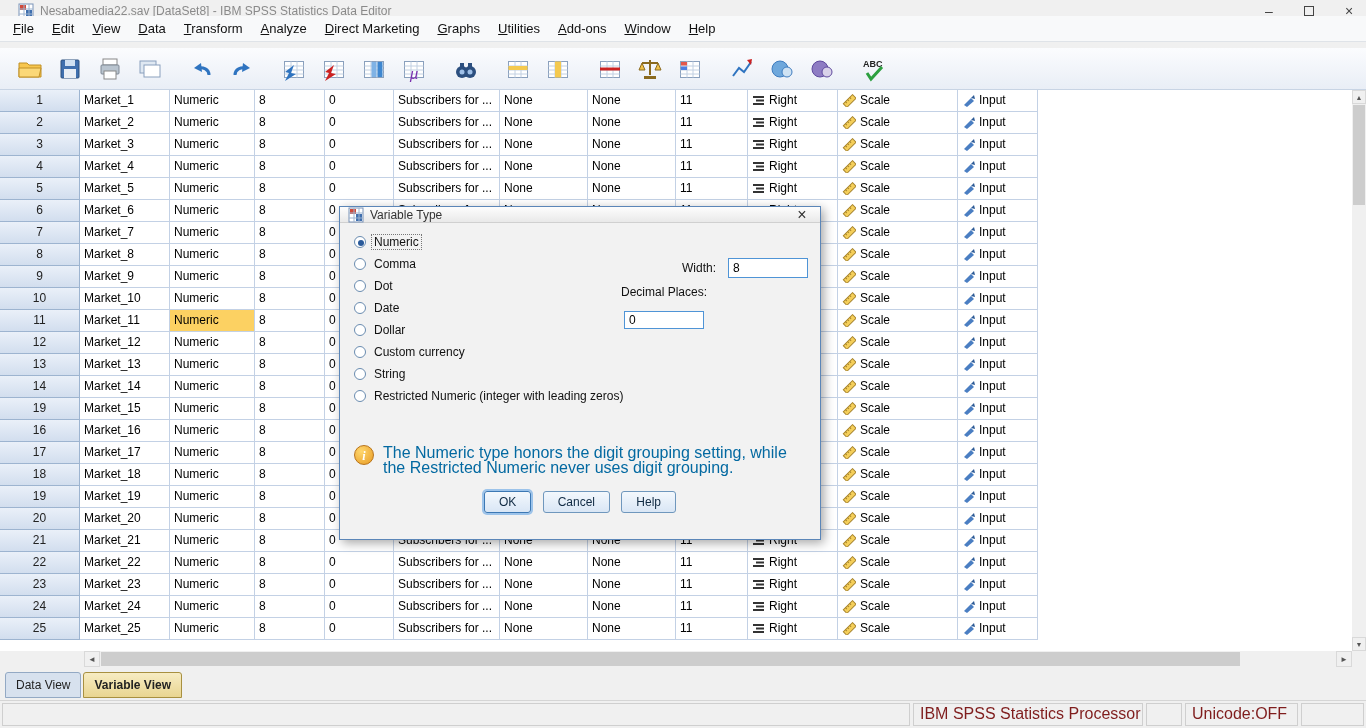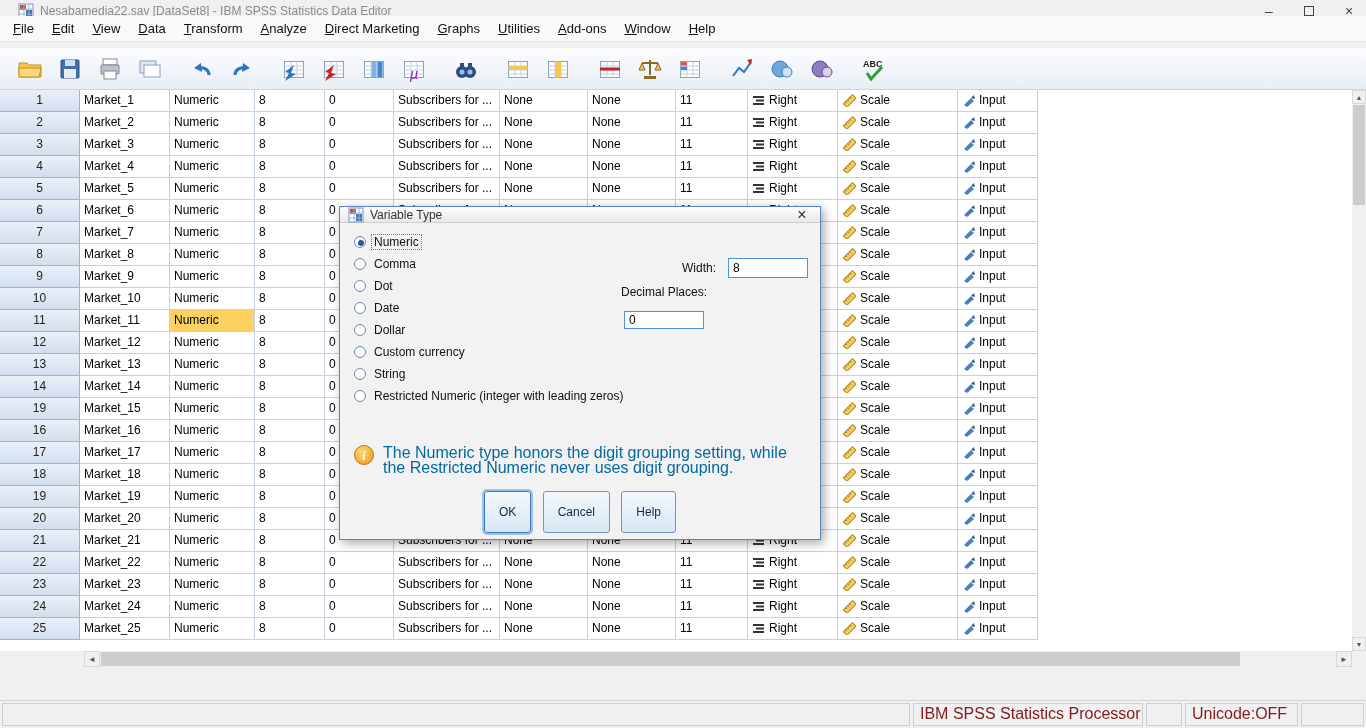--- a/index.html
+++ b/index.html
@@ -97,7 +97,7 @@
                font-family:"Liberation Serif", serif; }
   .info-text { font-size:16px; color:#0369a1; line-height:15px; max-width:410px; }
   .dlg-btns { position:absolute; left:0; right:0; top:268px; text-align:center; }
-  .btn { padding:13px 14px; margin:0 4px; background:linear-gradient(#f3f8fd,#d9e6f5); border:1px solid #6f97bd;
+  .btn { padding:3px 14px; margin:0 4px; background:linear-gradient(#f3f8fd,#d9e6f5); border:1px solid #6f97bd;
          border-radius:3px; font-size:12px; color:#102a43; font-family:"Liberation Sans", sans-serif; }
   .btn.default { border-color:#3c78b4; box-shadow:0 0 0 2px #9cc3ea; }
 </style>

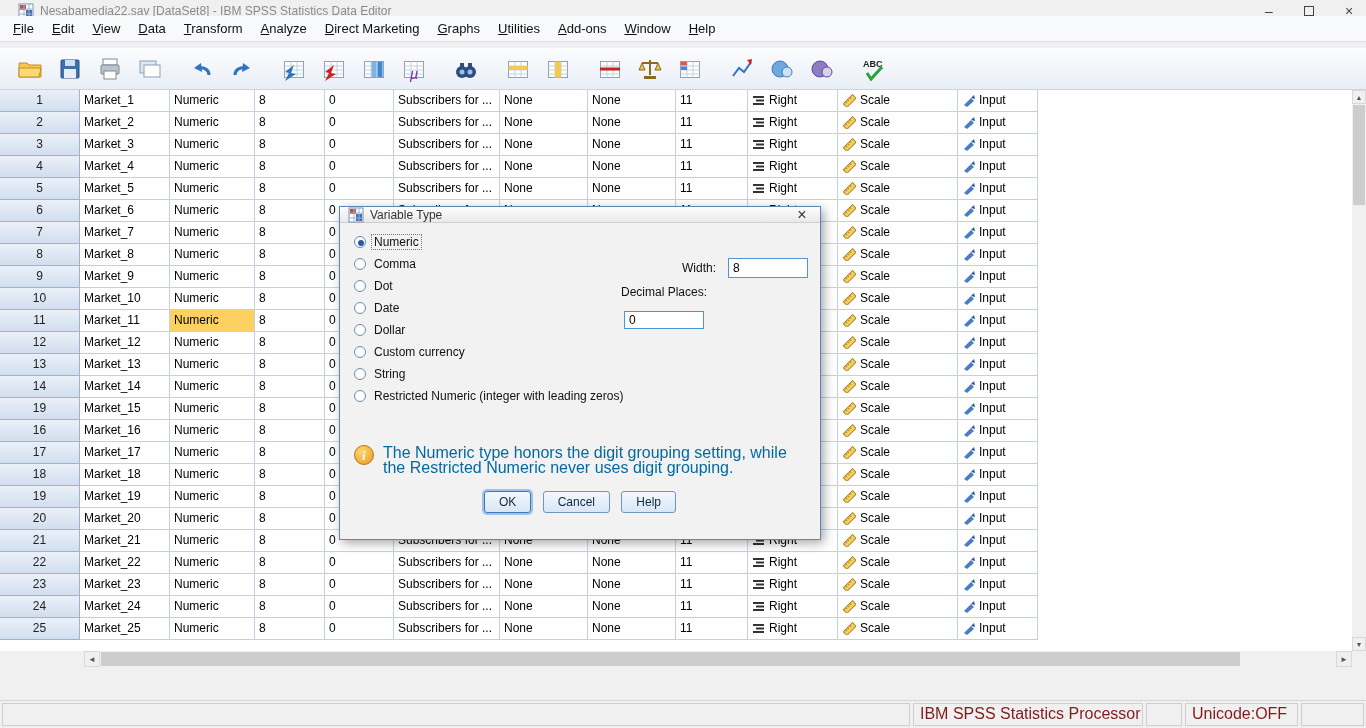--- a/index.html
+++ b/index.html
@@ -1278,6 +1278,10 @@
   </div>
   <div class="scroll-corner"></div>
 
+  <div class="tabsbar">
+    <span class="tab">Data View</span>
+    <span class="tab active">Variable View</span>
+  </div>
 
   <div class="statusbar">
     <span class="seg seg1"></span>

